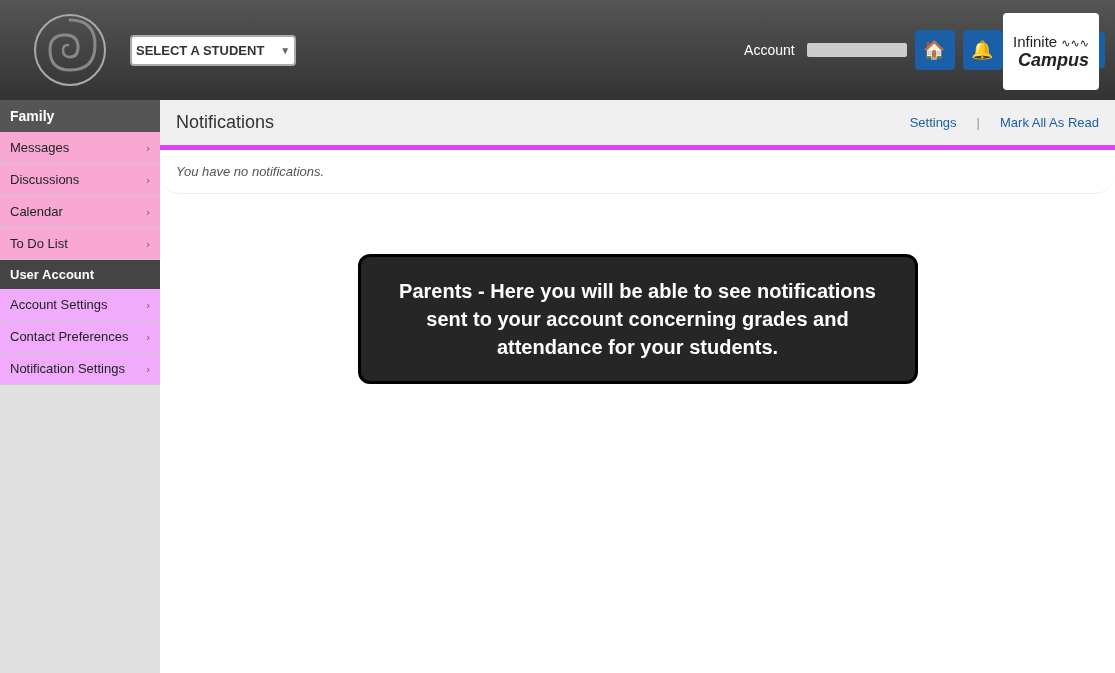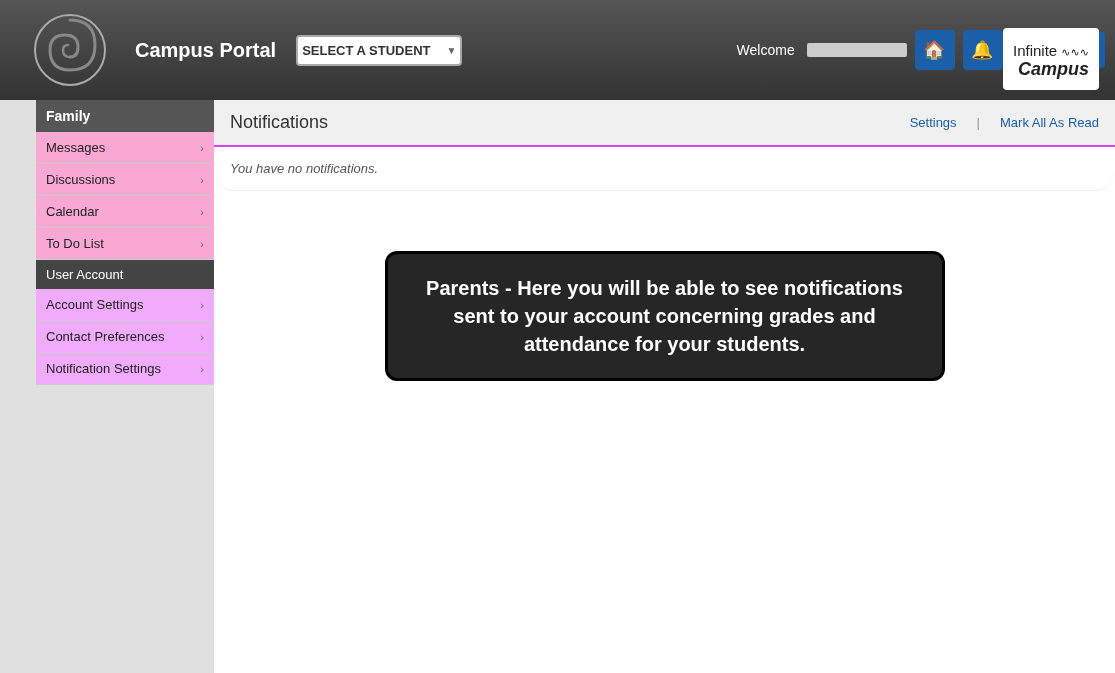--- a/index.html
+++ b/index.html
@@ -223,7 +223,6 @@
       <path d="M40,47 Q33,47 33,40 Q33,35 38,35" fill="none" stroke="#888" stroke-width="2.5" stroke-linecap="round"></path>
     </svg>
   </div>
-  <span class="campus-portal-title">Campus Portal</span>
   <button class="select-student-btn">
     <span>SELECT A STUDENT</span>
     <span class="chevron">▼</span>

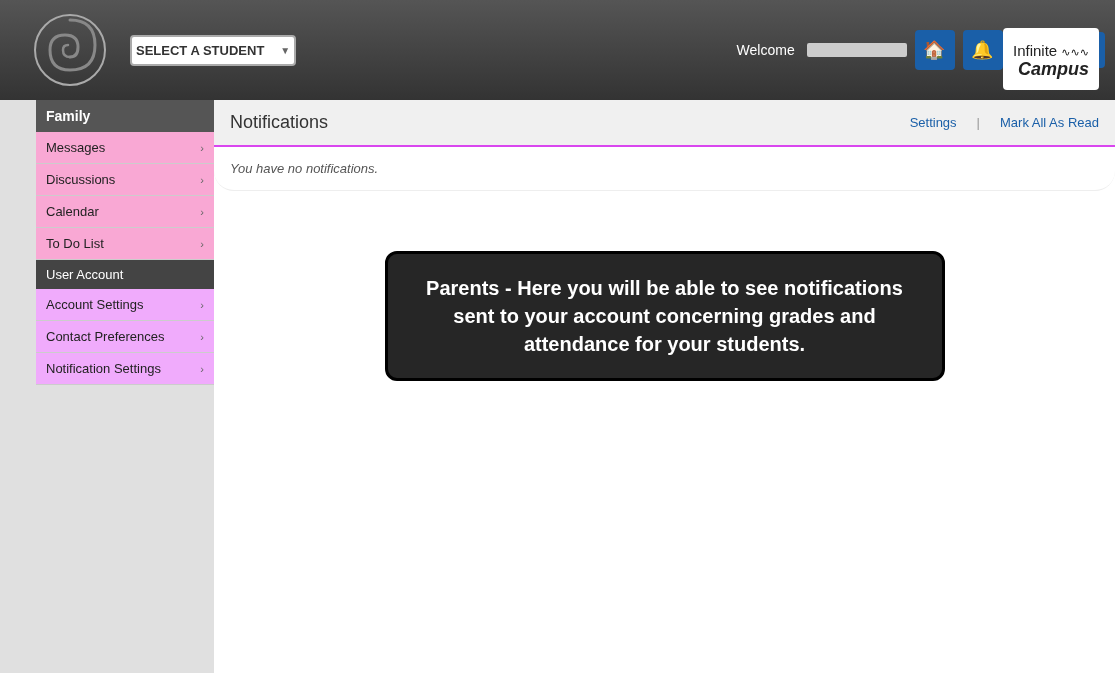--- a/index.html
+++ b/index.html
@@ -228,7 +228,7 @@
     <span class="chevron">▼</span>
   </button>
   <div class="header-right">
-    <span class="welcome-text">Welcome</span>
+    <span class="welcome-text">Account</span>
     <span class="welcome-name"></span>
     <button class="header-icon-btn">
       <span>🏠</span>

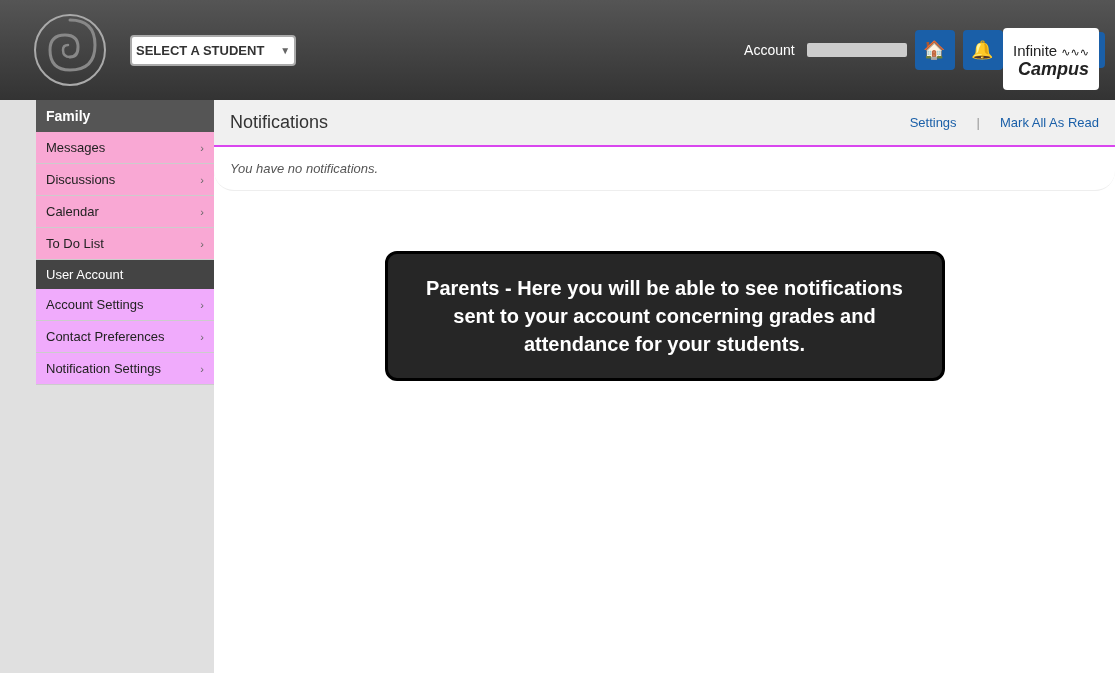--- a/index.html
+++ b/index.html
@@ -238,7 +238,7 @@
     </button>
     <button class="signout-btn">Sign Out</button>
   </div>
-  <div class="infinite-campus-logo" style="position:absolute;right:16px;top:28px;background:white;padding:14px 10px;border-radius:4px;">
+  <div class="infinite-campus-logo" style="position:absolute;right:16px;top:13px;background:white;padding:20px 10px;border-radius:4px;">
     <div class="ic-top">
       <span>Infinite</span> <span style="font-size:11px;">∿∿∿</span>
     </div>

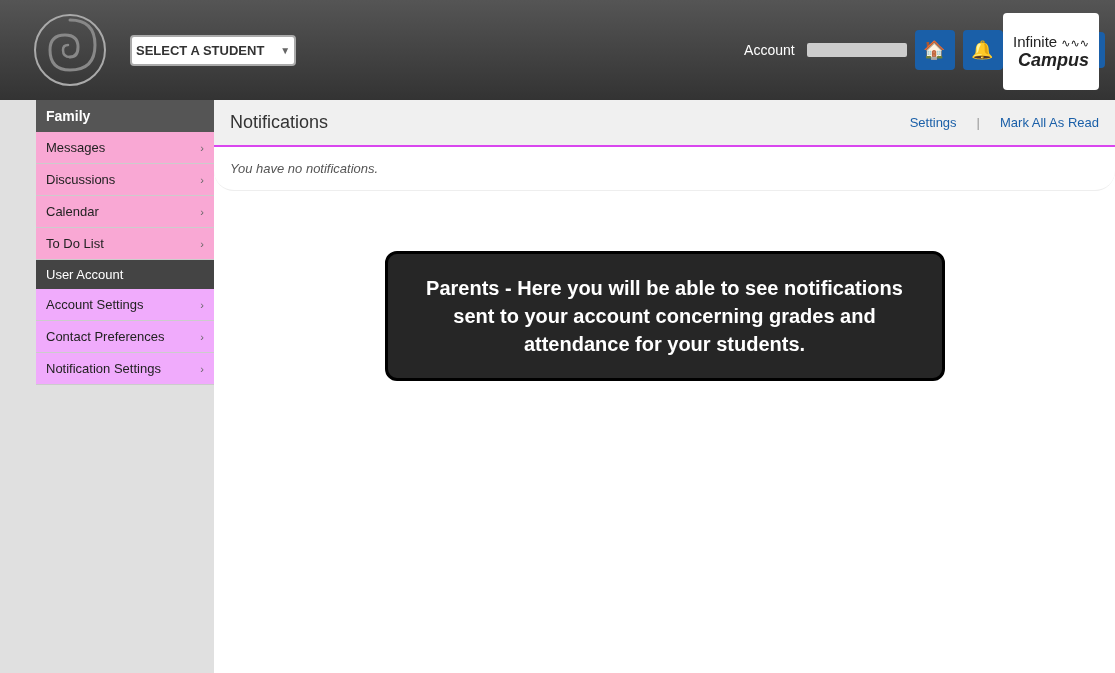--- a/index.html
+++ b/index.html
@@ -108,10 +108,9 @@
 
     
     .sidebar {
-      width: 214px;
+      width: 160px;
       background: #e0e0e0;
       flex-shrink: 0;
-      padding-left: 36px;
     }
     .sidebar-section-header {
       background: #555;

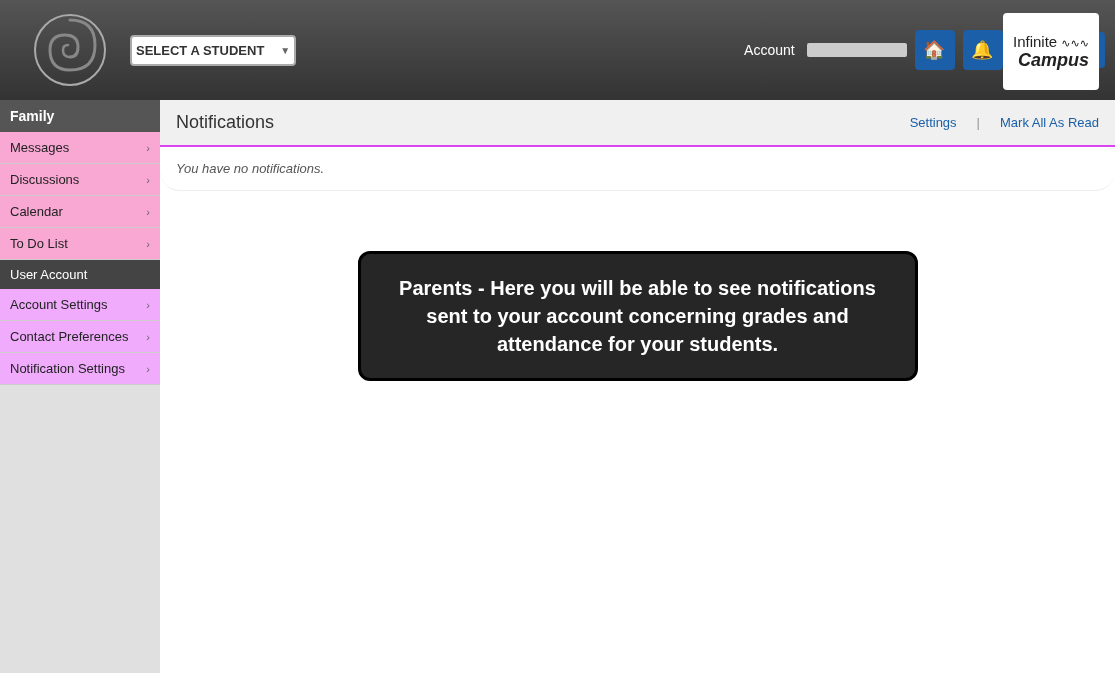--- a/index.html
+++ b/index.html
@@ -159,7 +159,7 @@
     }
     .notifications-header {
       background: #f0f0f0;
-      border-bottom: 2px solid #d946ef;
+      border-bottom: 5px solid #d946ef;
       padding: 12px 16px;
       display: flex;
       align-items: center;

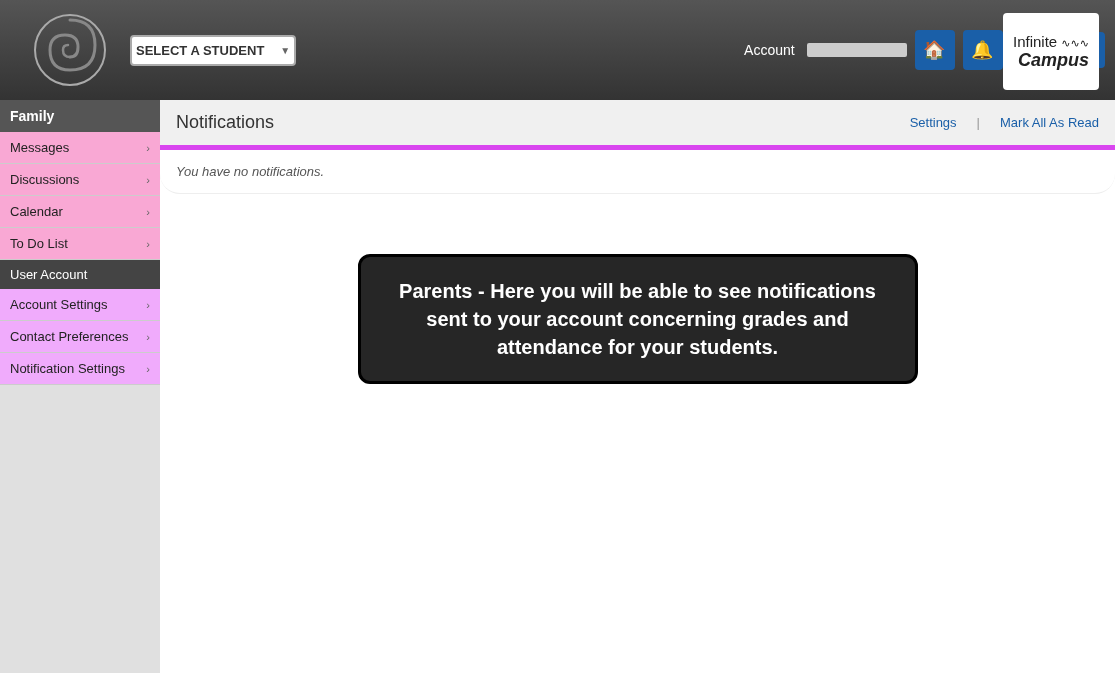--- a/index.html
+++ b/index.html
@@ -135,7 +135,7 @@
       background: #444;
       color: white;
       font-size: 13px;
-      font-weight: normal;
+      font-weight: bold;
       padding: 7px 10px;
     }
     .sidebar-subitem {

